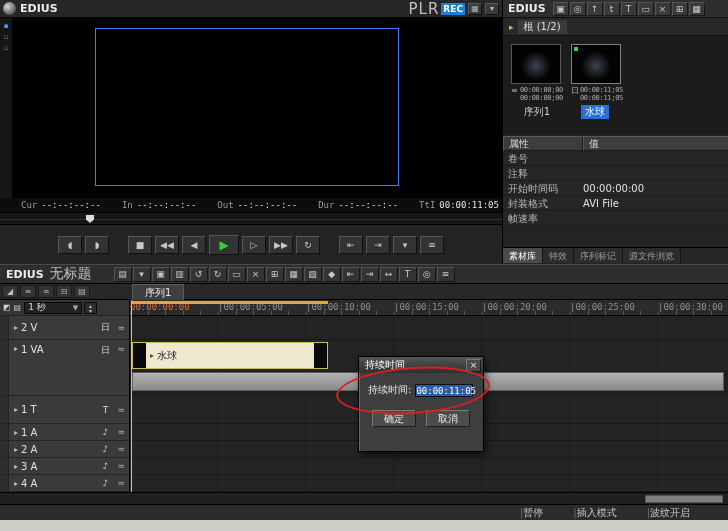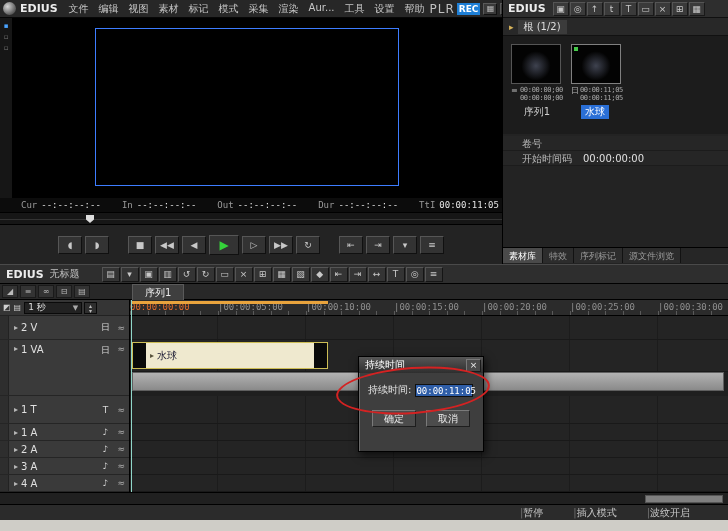--- a/index.html
+++ b/index.html
@@ -180,21 +180,6 @@
   <div class="menubar">
     <div class="logo"></div>
     <span class="app-title">EDIUS</span>
-    <div style="display:flex;">
-
-    <span class="mitem">文件</span>
-        <span class="mitem">编辑</span>
-        <span class="mitem">视图</span>
-        <span class="mitem">素材</span>
-        <span class="mitem">标记</span>
-        <span class="mitem">模式</span>
-        <span class="mitem">采集</span>
-        <span class="mitem">渲染</span>
-        <span class="mitem">Aur...</span>
-        <span class="mitem">工具</span>
-        <span class="mitem">设置</span>
-        <span class="mitem">帮助</span>
-      </div>
     <span class="plr">PLR</span>
     <span class="rec">REC</span>
     <div style="display:flex;">

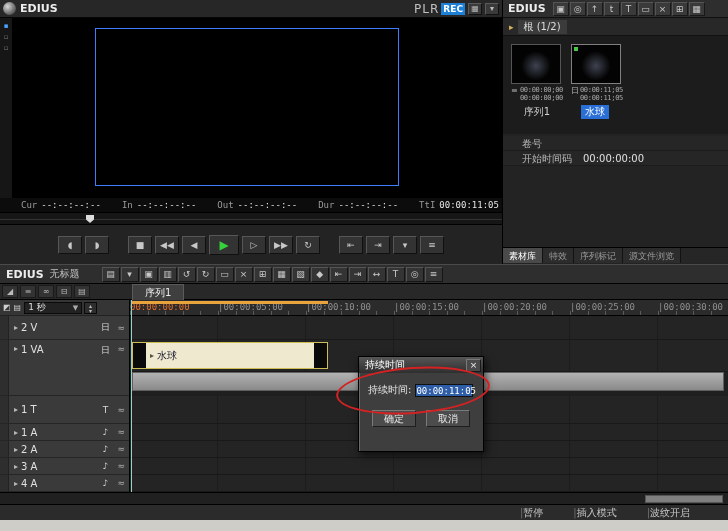--- a/index.html
+++ b/index.html
@@ -17,7 +17,7 @@
     background:radial-gradient(circle at 35% 35%, #d6d6d6, #6a6a6a 60%, #2e2e2e); margin:0 4px 0 3px; }
   .app-title{ font-weight:bold; color:#ececec; font-size:11px; margin-right:6px; }
   .mitem{ padding:0 5px; font-size:10px; color:#c6c6c6; white-space:nowrap; }
-  .plr{ margin-left:auto; font-size:12px; color:#c0c0c0; letter-spacing:1px; }
+  .plr{ margin-left:auto; font-size:15px; color:#c0c0c0; letter-spacing:1px; }
   .rec{ background:#1e7fd6; color:#fff; font-size:9px; font-weight:bold; padding:1px 2px; margin:0 3px 0 2px; }
   .win-icon{ width:14px; height:12px; background:#3a3a3a; border:1px solid; border-color:#5a5a5a #111 #111 #5a5a5a;
     font-size:8px; line-height:10px; text-align:center; color:#bbb; margin-right:3px; }

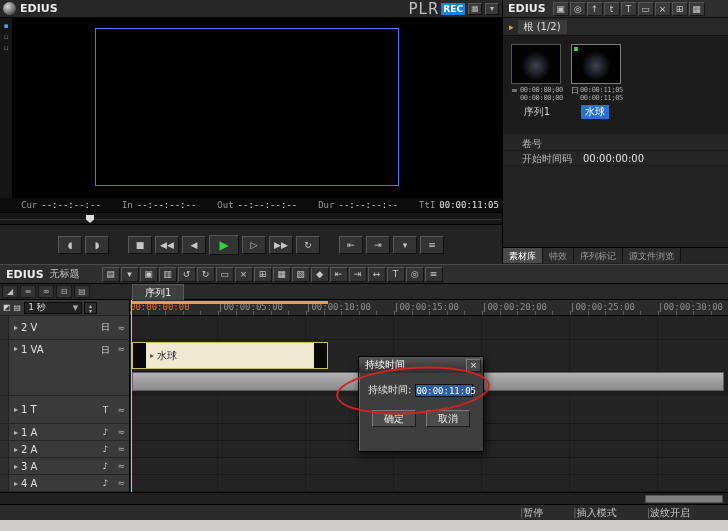--- a/index.html
+++ b/index.html
@@ -236,6 +236,10 @@
       </div>
     </div>
     <div class="props">
+      <div class="phead">
+        <div class="phcell attr">属性</div>
+        <div class="phcell val">值</div>
+      </div>
       <div>
 
           <div class="prow">

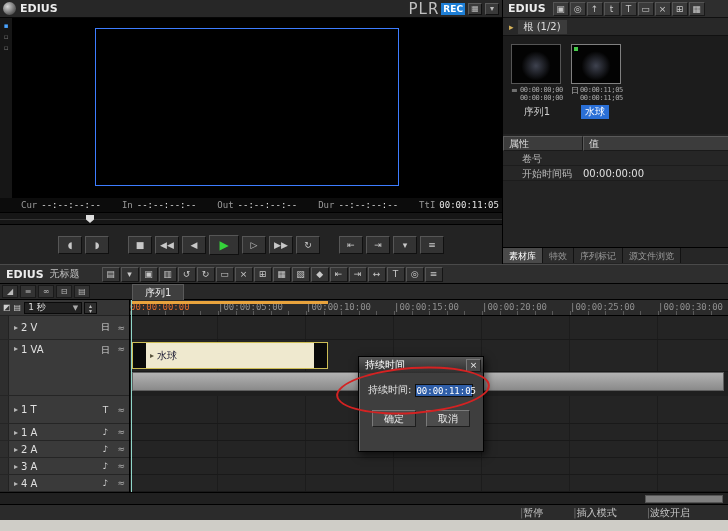--- a/index.html
+++ b/index.html
@@ -50,7 +50,7 @@
     color:#ddd; font-size:10px; line-height:13px; padding:0 5px; }
   .phcell.attr{ width:80px; } .phcell.val{ flex:1; }
   .prow{ display:flex; height:15px; background:#262626; border-bottom:1px solid #1c1c1c; }
-  .pk{ width:80px; color:#b8b8b8; font-size:10px; line-height:15px; padding:0 19px; white-space:nowrap; }
+  .pk{ width:80px; color:#b8b8b8; font-size:10px; line-height:15px; padding:0 5px; white-space:nowrap; }
   .pv{ color:#e0e0e0; font-size:10px; line-height:15px; white-space:nowrap; }
 
   .bin-tabs{ position:absolute; left:0; bottom:2px; width:248px; height:16px; display:flex;

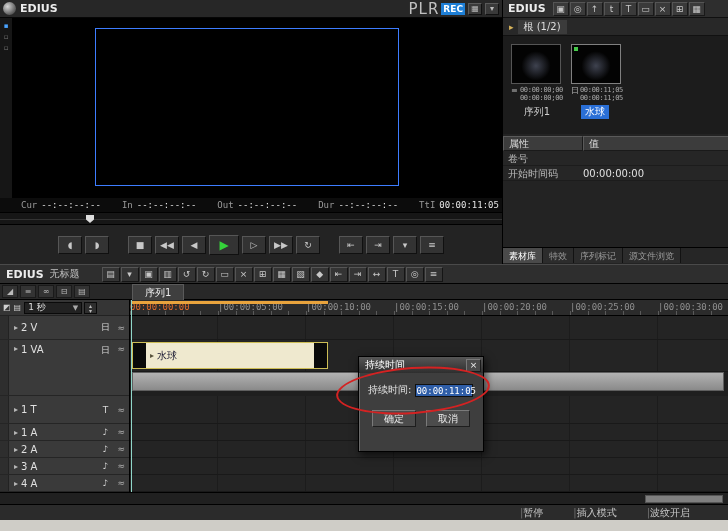--- a/index.html
+++ b/index.html
@@ -247,6 +247,10 @@
             <span class="pv"></span>
           </div>
 
+          <div class="prow">
+            <span class="pk">注释</span>
+            <span class="pv"></span>
+          </div>
 
           <div class="prow">
             <span class="pk">开始时间码</span>

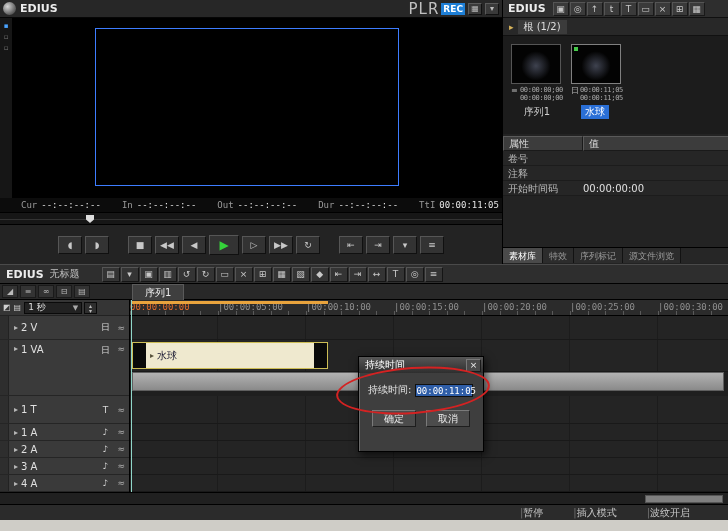--- a/index.html
+++ b/index.html
@@ -257,6 +257,10 @@
             <span class="pv">00:00:00:00</span>
           </div>
 
+          <div class="prow">
+            <span class="pk">封装格式</span>
+            <span class="pv">AVI File</span>
+          </div>
 
         </div>
     </div>

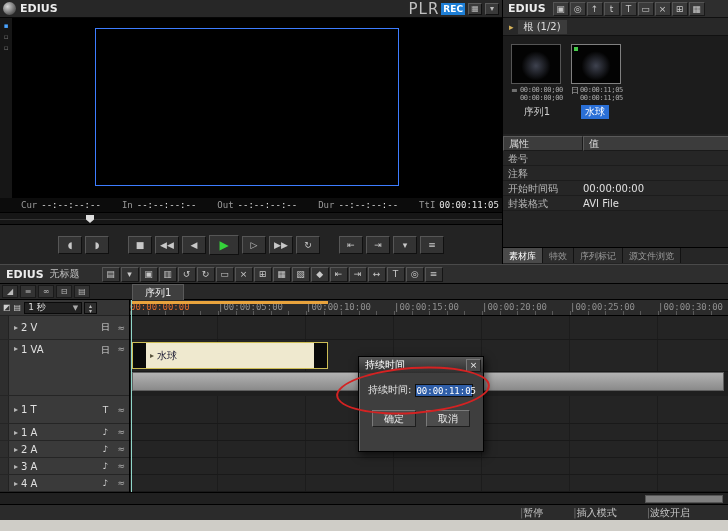--- a/index.html
+++ b/index.html
@@ -262,6 +262,10 @@
             <span class="pv">AVI File</span>
           </div>
 
+          <div class="prow">
+            <span class="pk">帧速率</span>
+            <span class="pv"></span>
+          </div>
         </div>
     </div>
     <div class="bin-tabs">

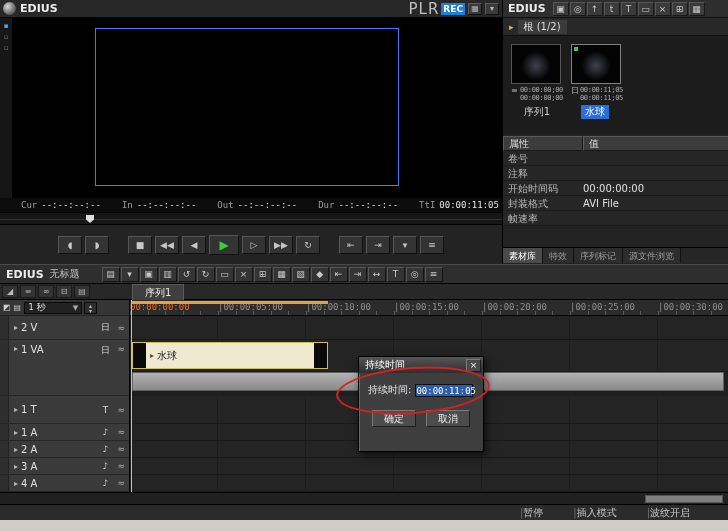--- a/index.html
+++ b/index.html
@@ -87,7 +87,7 @@
   .tl-titlebar{ position:absolute; left:0; top:264px; width:728px; height:20px; background:#2e2e2e;
     border-top:1px solid #4a4a4a; border-bottom:1px solid #000; display:flex; align-items:center; }
   .tl-app{ font-weight:bold; font-size:11px; color:#ececec; margin:0 6px; }
-  .tl-doc{ font-size:10px; color:#c0c0c0; margin-right:22px; }
+  .tl-doc{ font-size:14px; color:#c0c0c0; margin-right:22px; }
   .ticonbtn{ width:18px; height:15px; background:#343434; border:1px solid; border-color:#555 #151515 #151515 #555;
     color:#c8c8c8; font-size:9px; line-height:13px; text-align:center; margin-right:1px; }
   .tl-row2{ position:absolute; left:0; top:284px; width:728px; height:16px; background:#282828;

